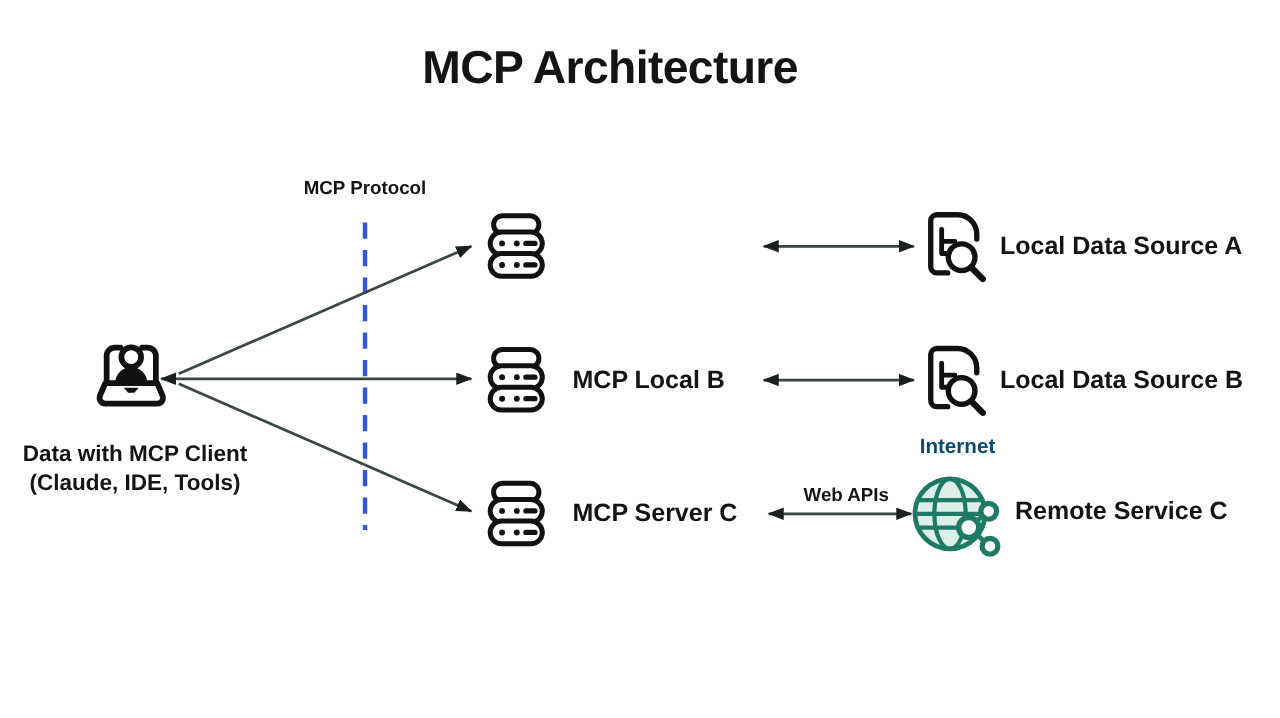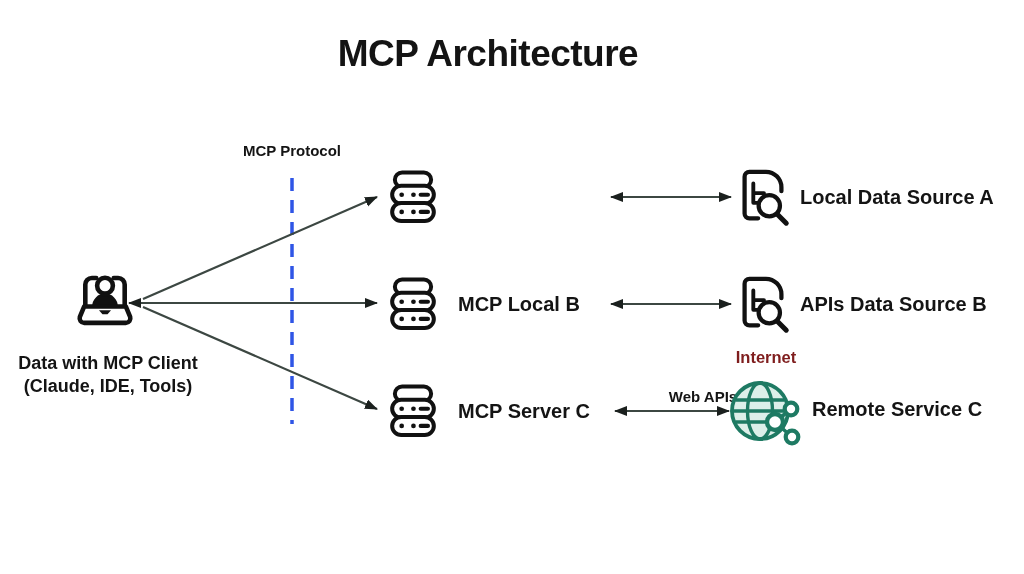--- a/index.html
+++ b/index.html
@@ -147,7 +147,7 @@
   </div>
 
   <div class="abs node-lbl" style="left:800px;top:184px;">Local Data Source A</div>
-  <div class="abs node-lbl" style="left:800px;top:291px;">APIs Data Source B</div>
+  <div class="abs node-lbl" style="left:800px;top:291px;">Local Data Source B</div>
 
   <div class="abs ctr internet-lbl" style="left:766px;top:348px;">Internet</div>
   <div class="abs ctr small-lbl" style="left:703px;top:388px;">Web APIs</div>

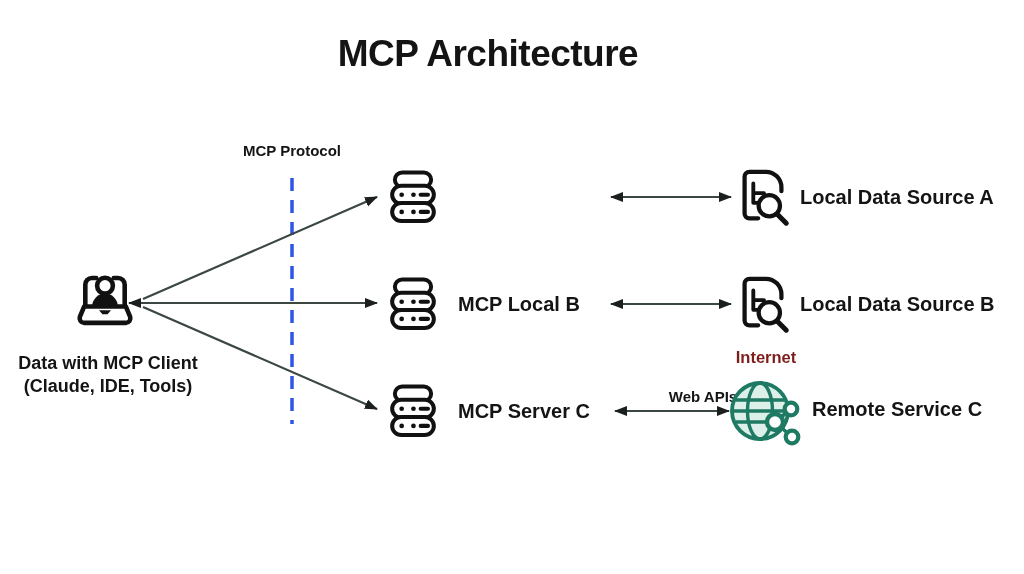--- a/index.html
+++ b/index.html
@@ -17,7 +17,7 @@
   .small-lbl{font-size:15px;font-weight:800;white-space:nowrap;}
   .node-lbl{font-size:20px;font-weight:800;line-height:26px;white-space:nowrap;}
   .host-lbl{font-size:18px;font-weight:800;line-height:23px;white-space:nowrap;}
-  .internet-lbl{font-size:16.5px;font-weight:800;color:#7f1d1d;white-space:nowrap;}
+  .internet-lbl{font-size:16.5px;font-weight:800;color:#0c4a6e;white-space:nowrap;}
   .icon{display:block;}
 </style>
 </head>

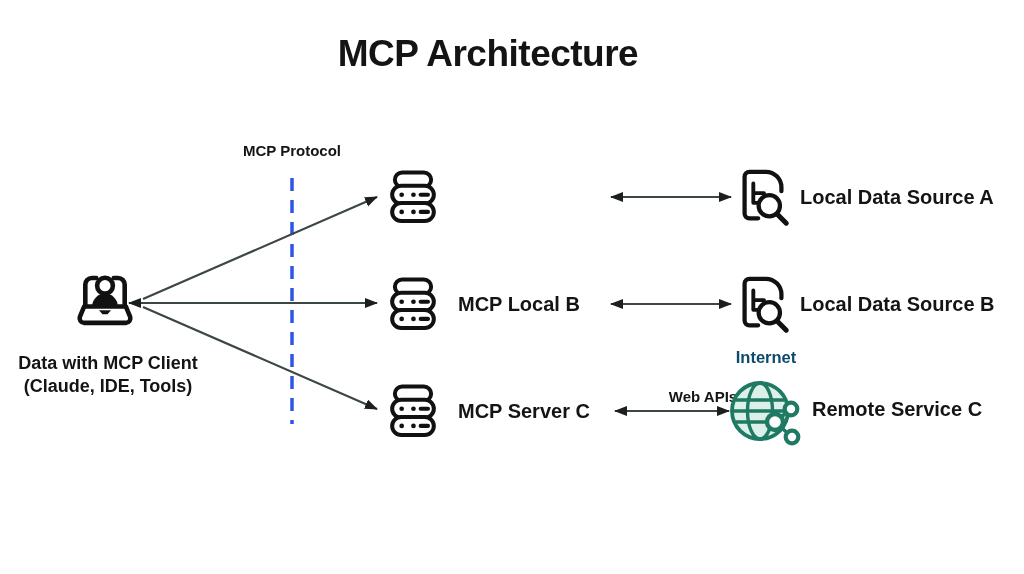--- a/index.html
+++ b/index.html
@@ -150,7 +150,7 @@
   <div class="abs node-lbl" style="left:800px;top:291px;">Local Data Source B</div>
 
   <div class="abs ctr internet-lbl" style="left:766px;top:348px;">Internet</div>
-  <div class="abs ctr small-lbl" style="left:703px;top:388px;">Web APIs</div>
+  <div class="abs ctr small-lbl" style="left:677px;top:388px;">Web APIs</div>
 
   <div class="abs" style="left:727px;top:376px;">
     <svg class="icon" width="72" height="72" viewBox="0 0 72 72">

